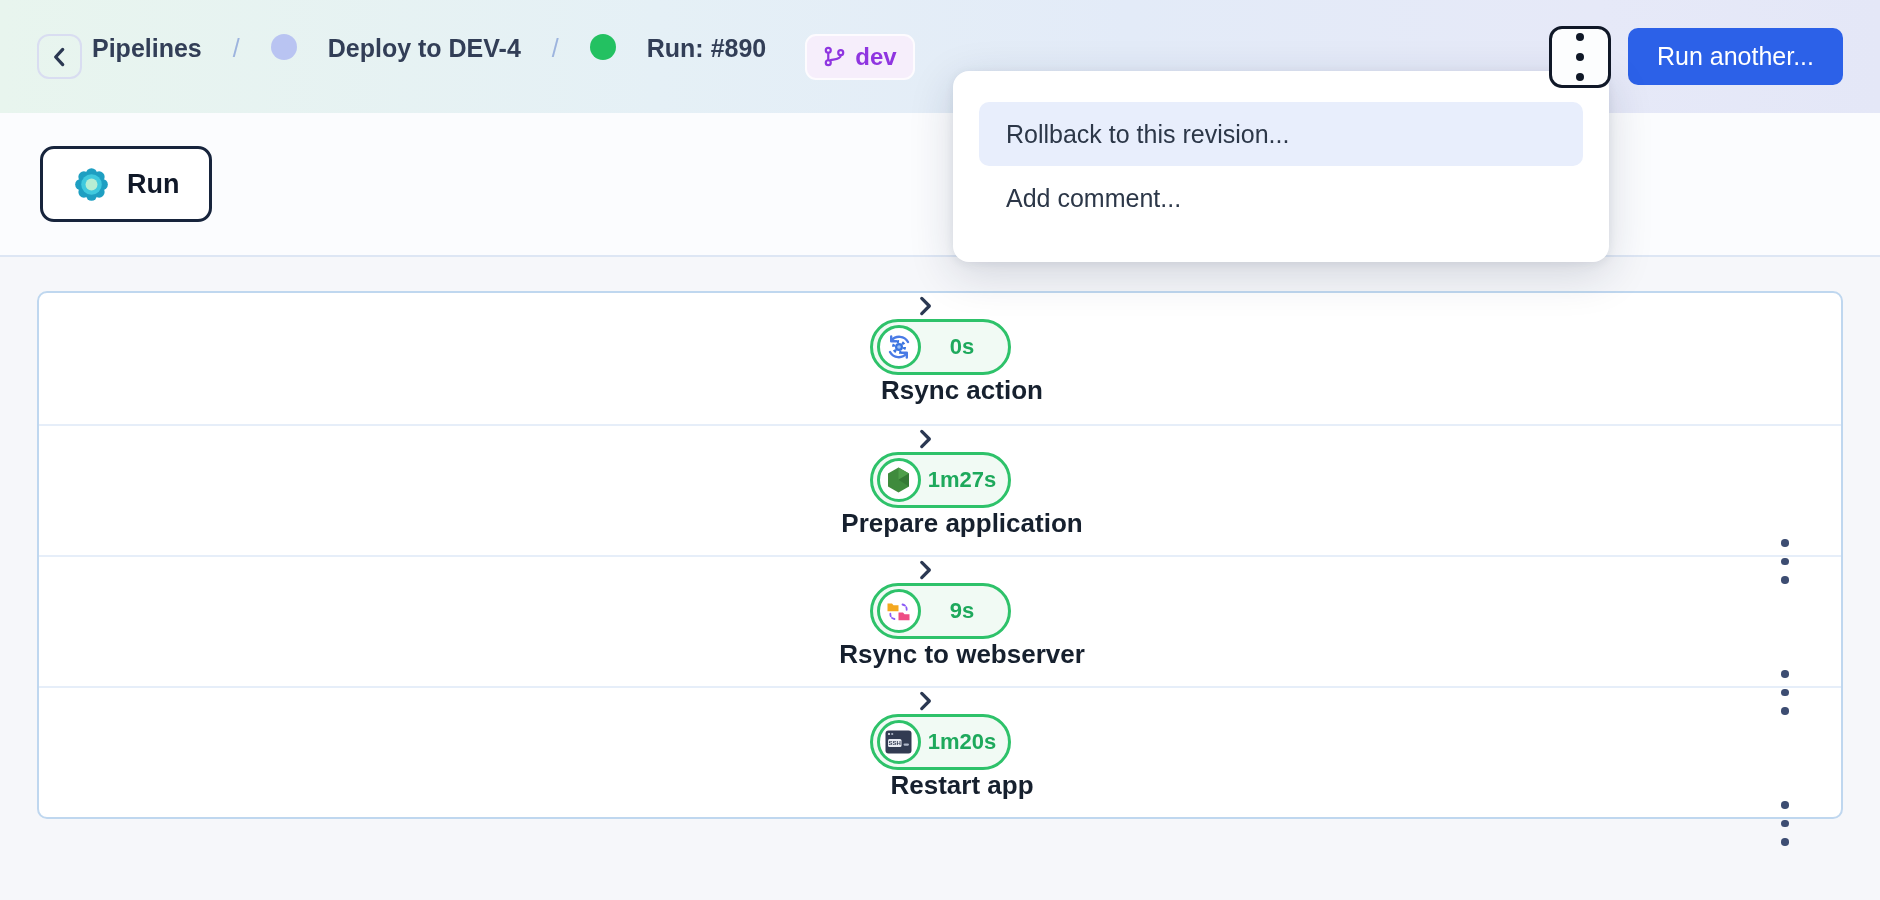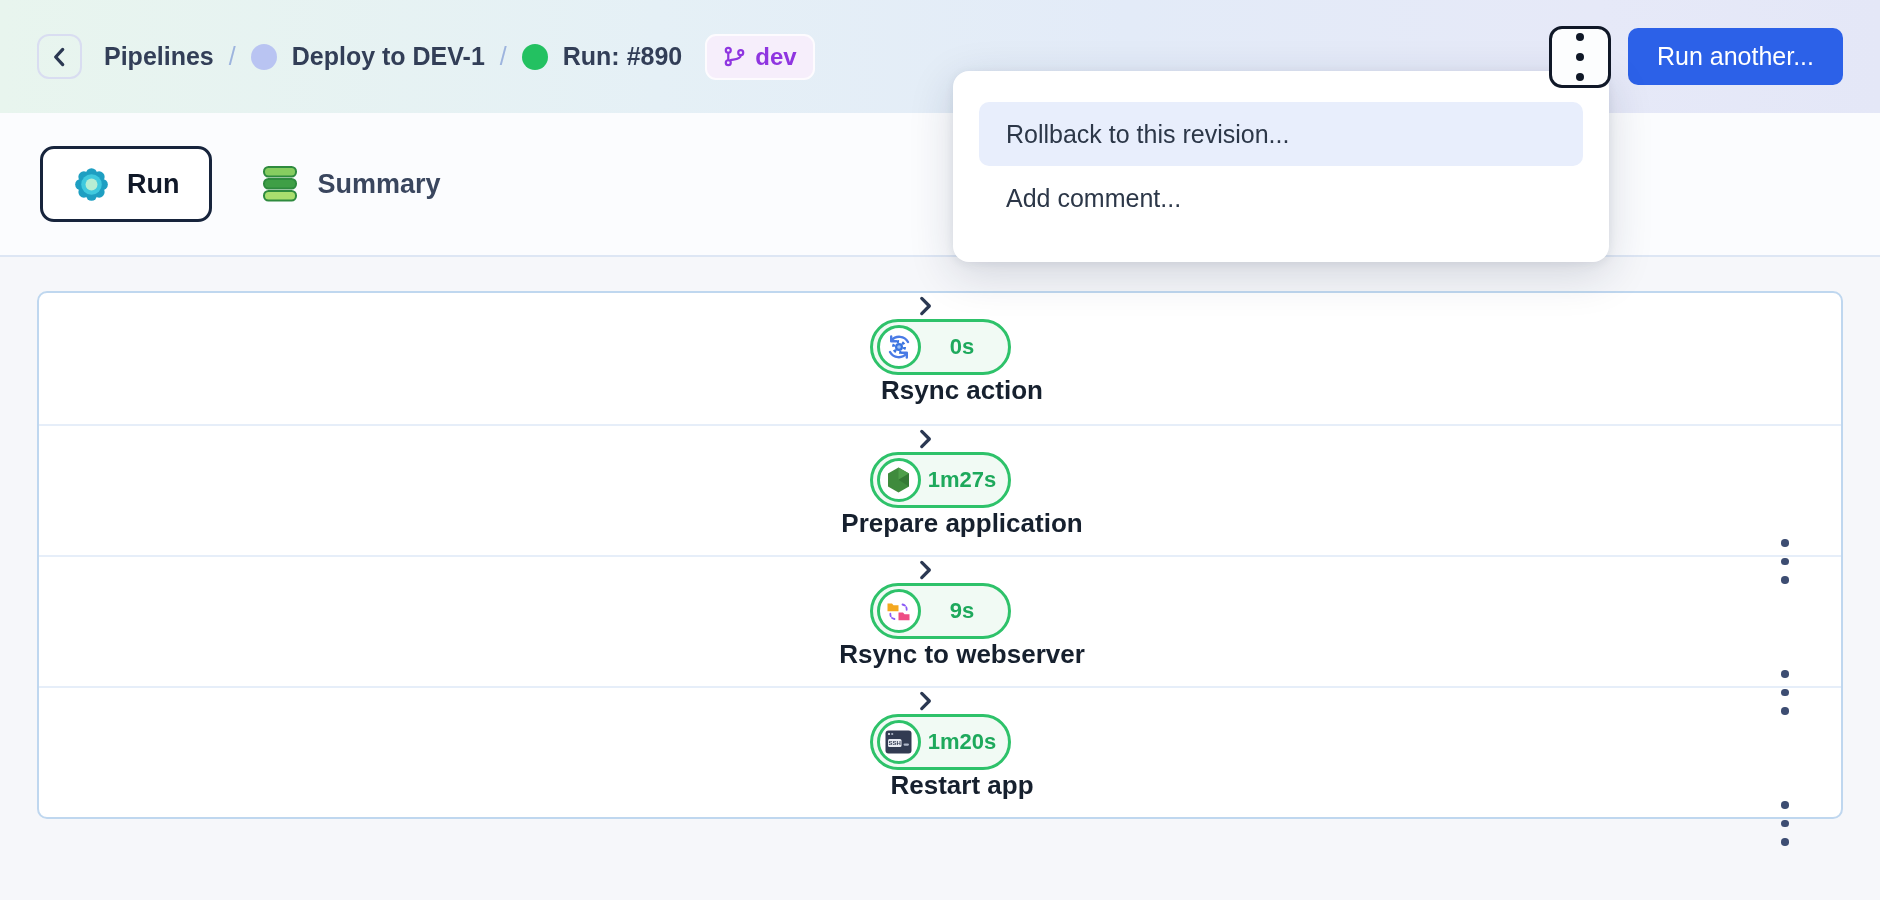--- a/index.html
+++ b/index.html
@@ -24,7 +24,7 @@
     background:transparent; cursor:pointer;
     display:flex; align-items:center; justify-content:center;
   }
-  .crumbs { display:flex; align-items:center; gap:15px; margin-left:22px;
+  .crumbs { display:flex; align-items:flex-start; gap:31px; margin-left:10px;
     font-size:25px; font-weight:bold; color:#323e57; }
   .crumb-sep { color:#9db4de; font-weight:400; }
   .dot { width:26px; height:26px; border-radius:50%; flex:0 0 auto; }

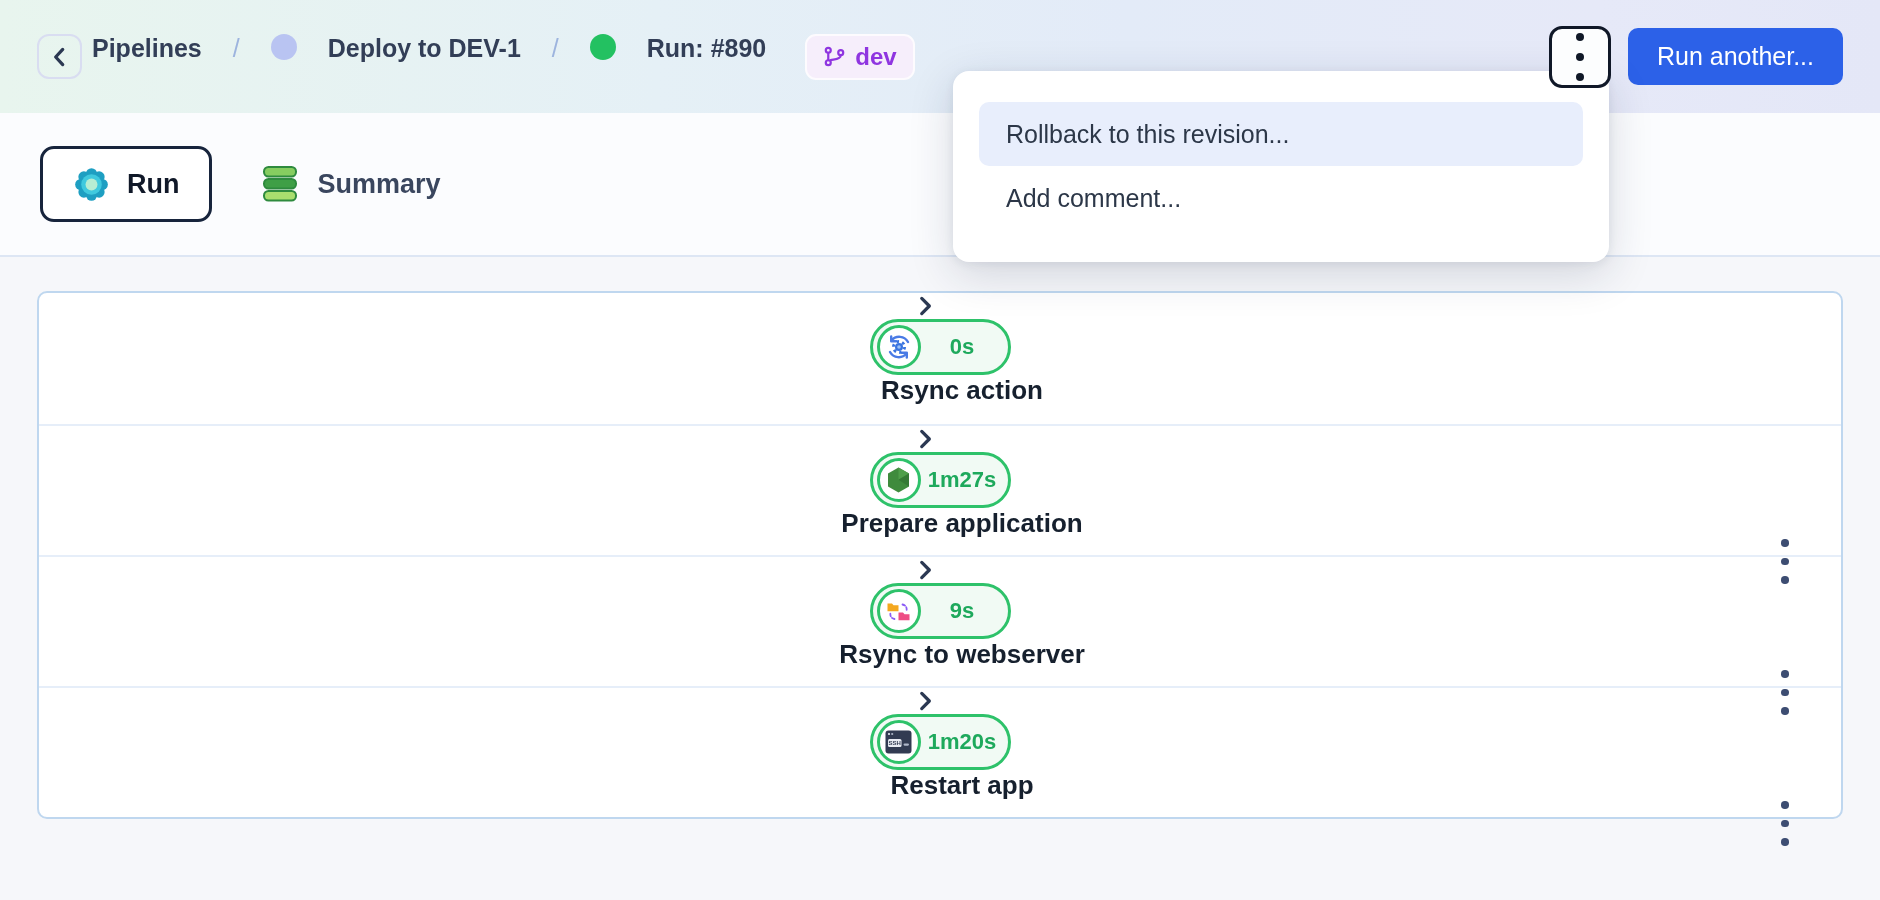--- a/index.html
+++ b/index.html
@@ -139,7 +139,7 @@
       <span>Pipelines</span>
       <span class="crumb-sep">/</span>
       <span class="dot dot-lavender"></span>
-      <span>Deploy to DEV-1</span>
+      <span>Deploy to DEV-4</span>
       <span class="crumb-sep">/</span>
       <span class="dot dot-green"></span>
       <span>Run: #890</span>

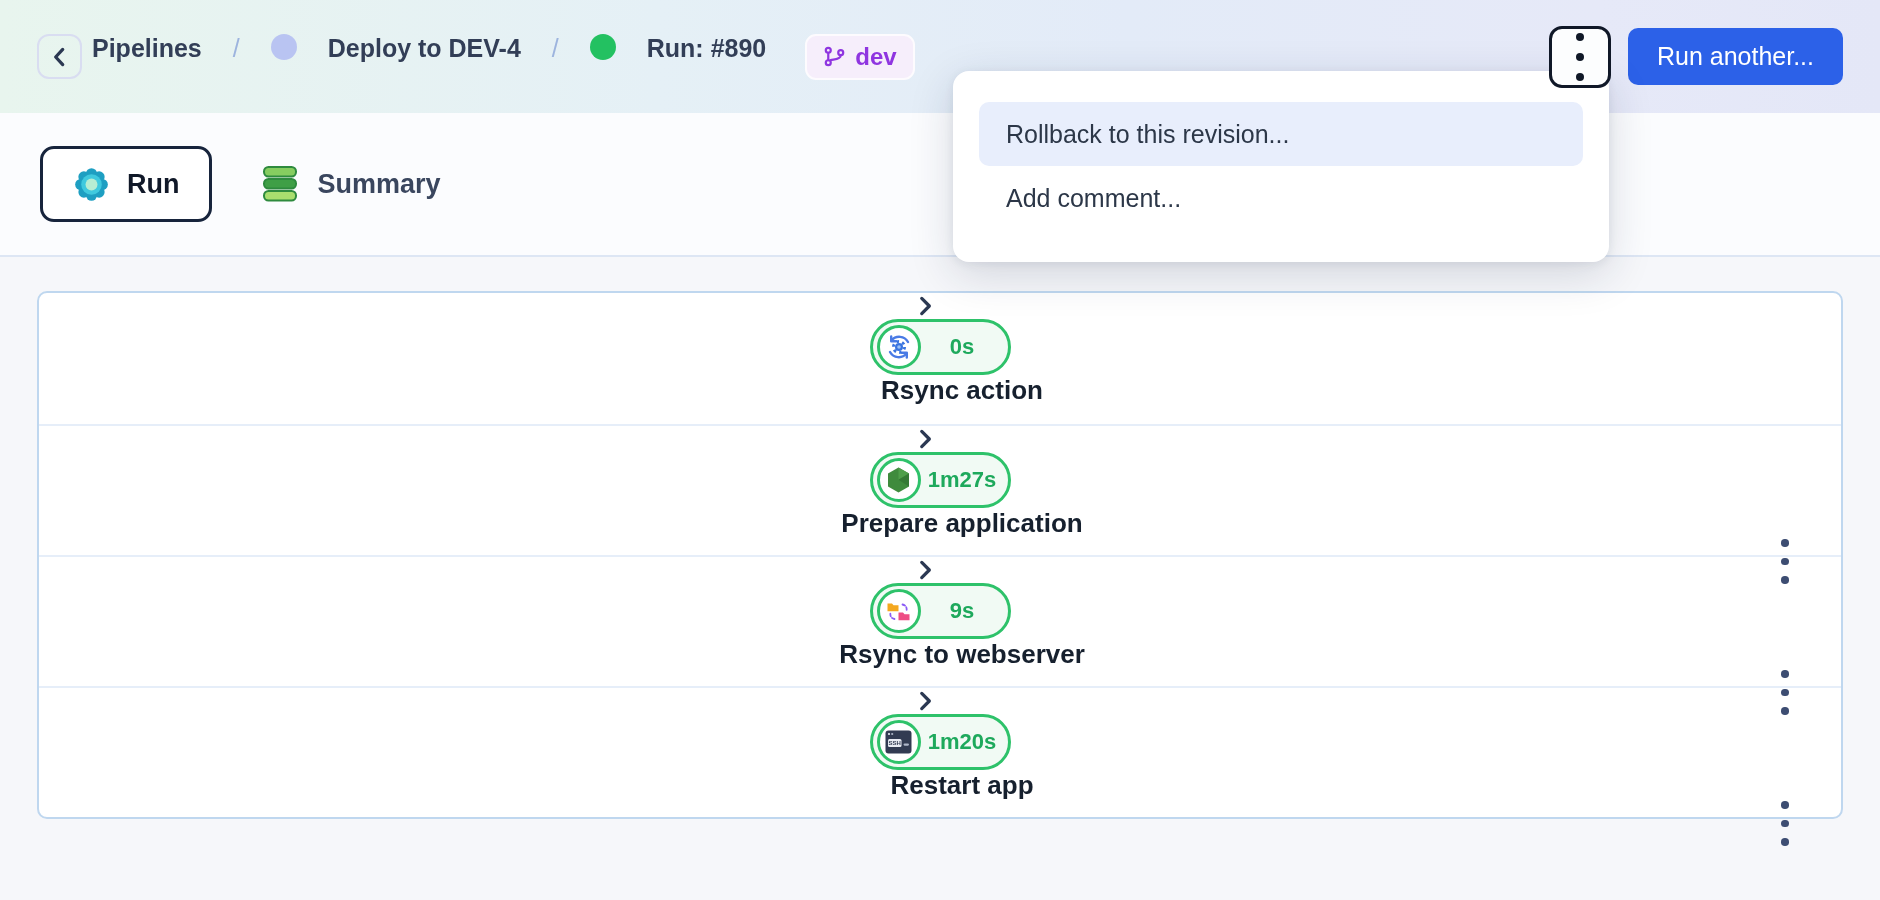--- a/index.html
+++ b/index.html
@@ -189,16 +189,6 @@
       </span>
       <span>Run</span>
     </div>
-    <div class="tab">
-      <span style="display:flex;">
-        <svg width="40" height="38" viewBox="0 0 40 38">
-          <rect x="4" y="2" width="32" height="9.5" rx="4.5" fill="#86cd60" stroke="#2e8a3e" stroke-width="2"></rect>
-          <rect x="4" y="14" width="32" height="9.5" rx="4.5" fill="#3f9f46" stroke="#2e8a3e" stroke-width="2"></rect>
-          <rect x="4" y="26" width="32" height="9.5" rx="4.5" fill="#a9de6e" stroke="#2e8a3e" stroke-width="2"></rect>
-        </svg>
-      </span>
-      <span>Summary</span>
-    </div>
   </div>
 
   <main class="main">

